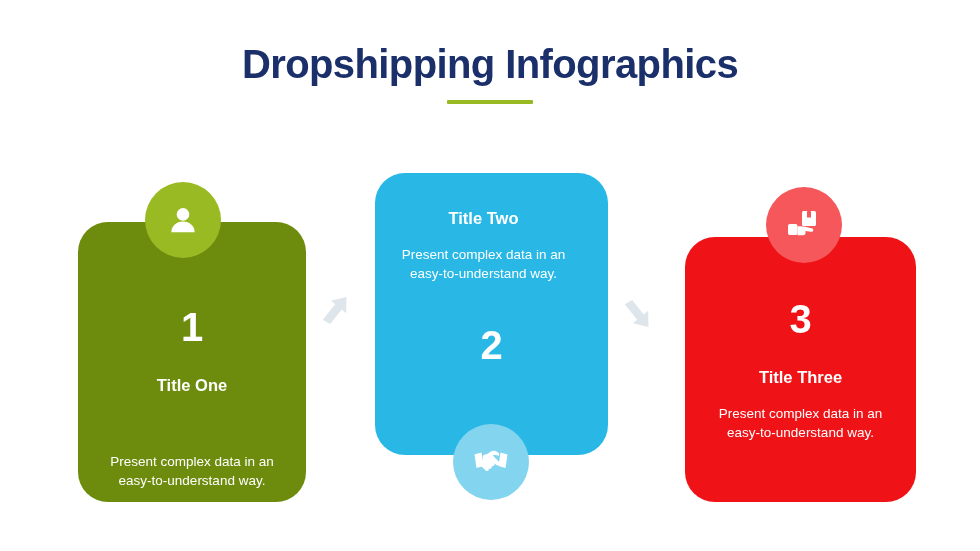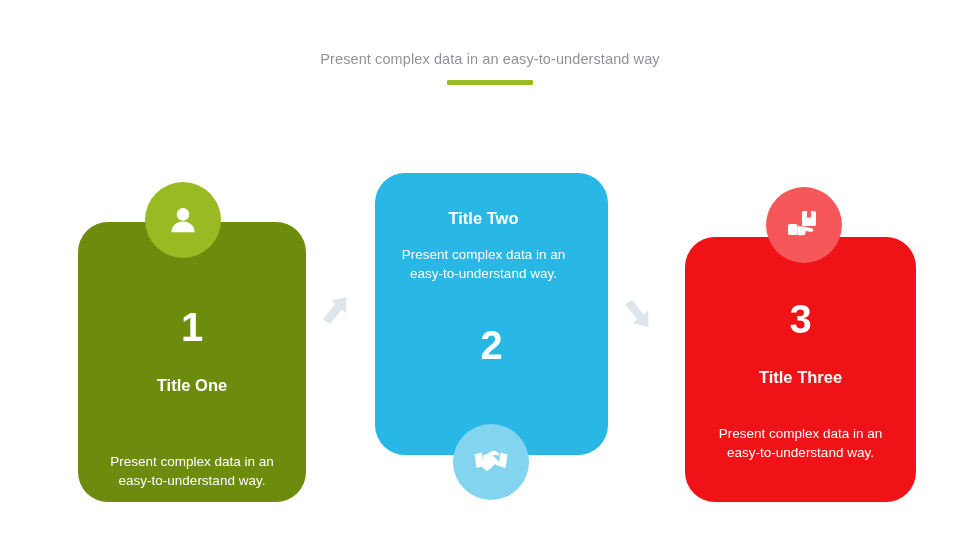--- a/index.html
+++ b/index.html
@@ -80,6 +80,7 @@
 <div class="slide">
 
   <div class="header">
+    <div class="title">Dropshipping Infographics</div>
     <div class="subtitle">Present complex data in an easy-to-understand way</div>
     <div class="divider"></div>
   </div>

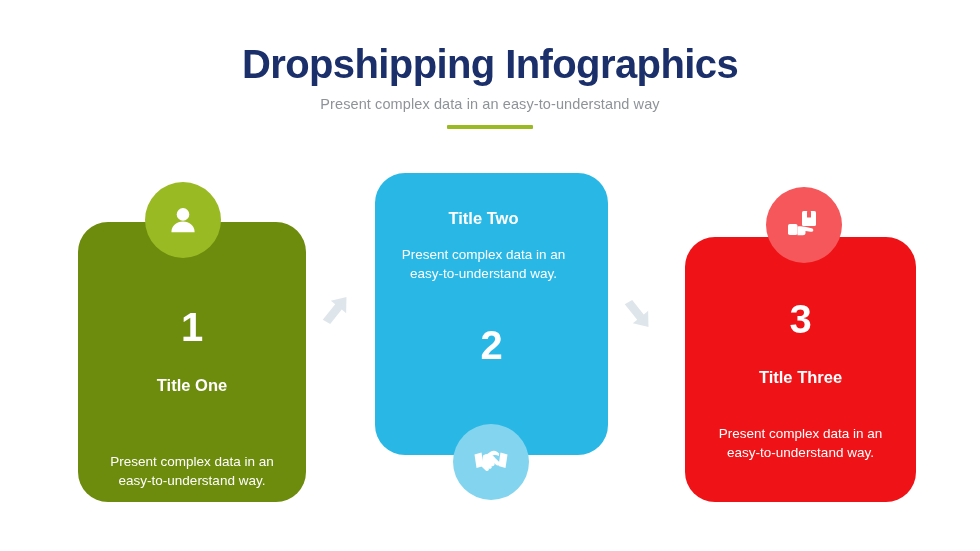--- a/index.html
+++ b/index.html
@@ -81,7 +81,6 @@
 
   <div class="header">
     <div class="title">Dropshipping Infographics</div>
-    <div class="subtitle">Present complex data in an easy-to-understand way</div>
     <div class="divider"></div>
   </div>
 

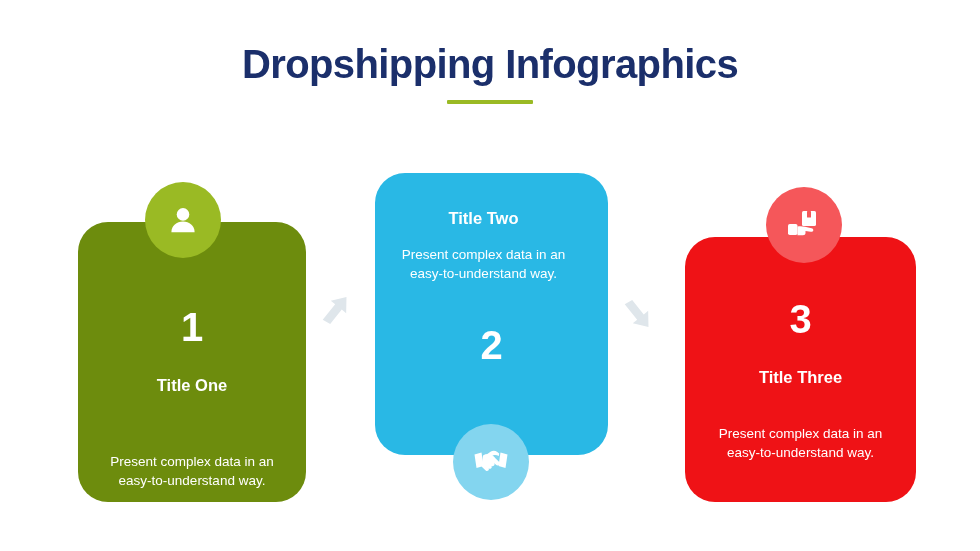--- a/index.html
+++ b/index.html
@@ -56,7 +56,7 @@
 
   
   .red-num     { position:absolute; left:0; right:0; top:62px;  text-align:center; }
-  .red-text    { position:absolute; left:0; right:0; top:132px;gap:20px; }
+  .red-text    { position:absolute; left:0; right:0; top:132px; }
 
   
   .badge {

